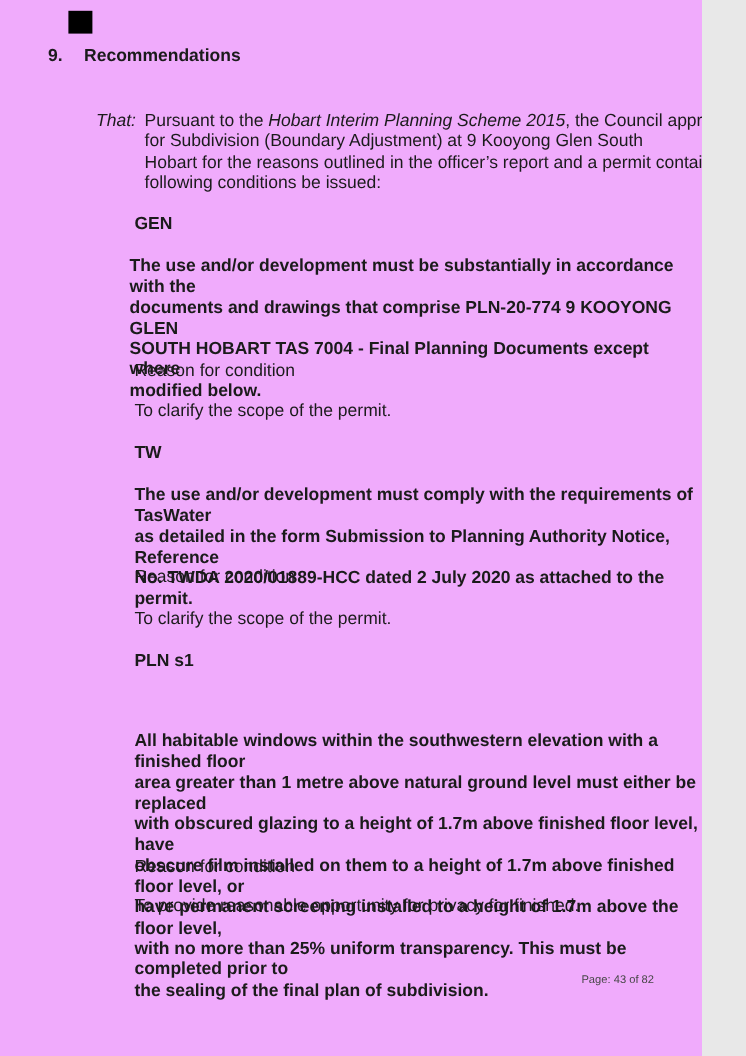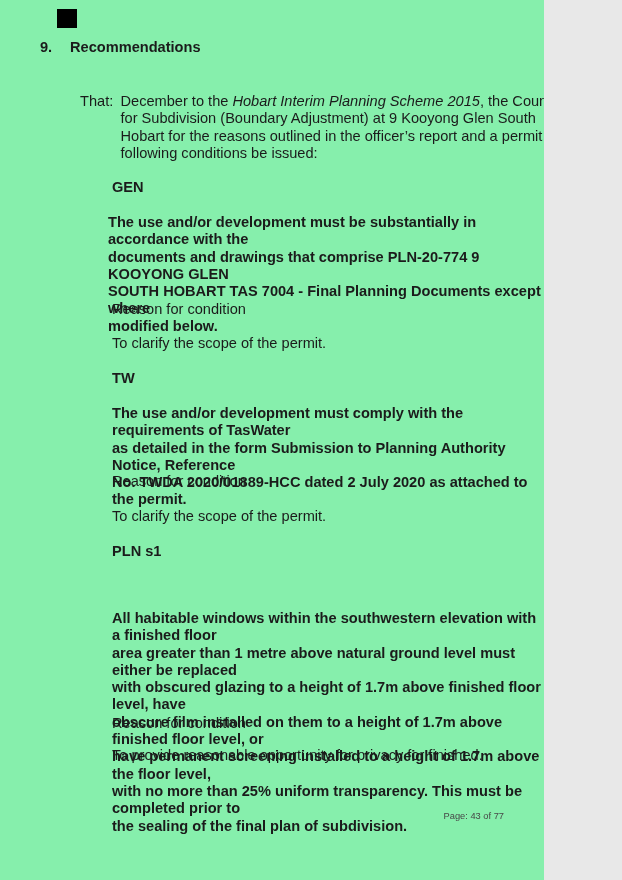--- a/index.html
+++ b/index.html
@@ -10,8 +10,8 @@
   }
   .page {
     position: relative;
-    width: 544px; height: 880px;
-    background: #86efac;
+    width: 585px; height: 880px;
+    background: #f0abfc;
     overflow: hidden;
     color: #1b1b1b;
   }

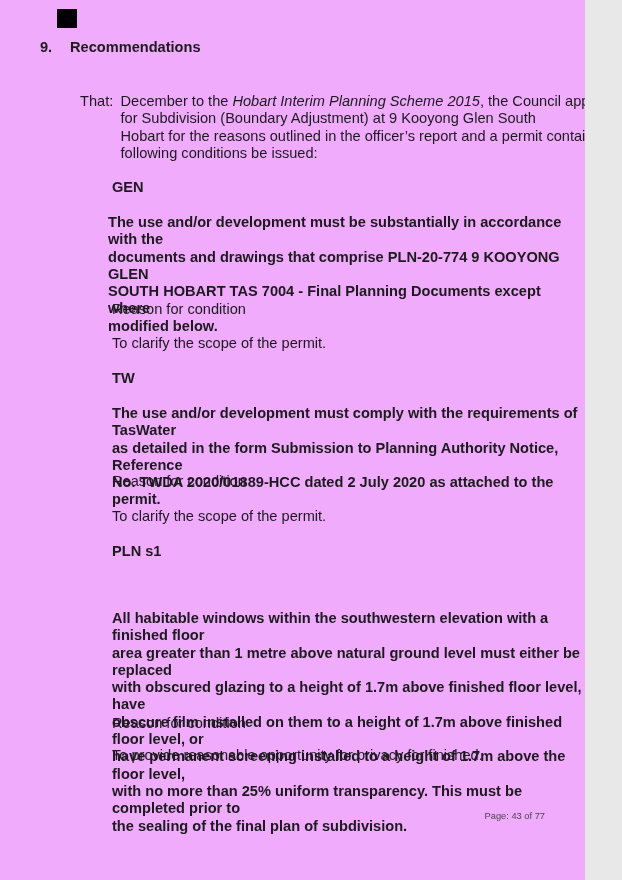--- a/index.html
+++ b/index.html
@@ -32,7 +32,7 @@
   .heading { left: 40px; top: 39px; }
   .heading .num { display: inline-block; width: 30px; }
   .preamble { left: 80px; top: 93px; display: flex; align-items: flex-start; }
-  .preamble .label { width: 40.5px; flex: 0 0 40.5px; }
+  .preamble .label { width: 40.5px; flex: 0 0 40.5px; font-style: italic; }
   .preamble .body { white-space: pre-line; }
   .preamble .line1 { white-space: pre; }
   .footer {

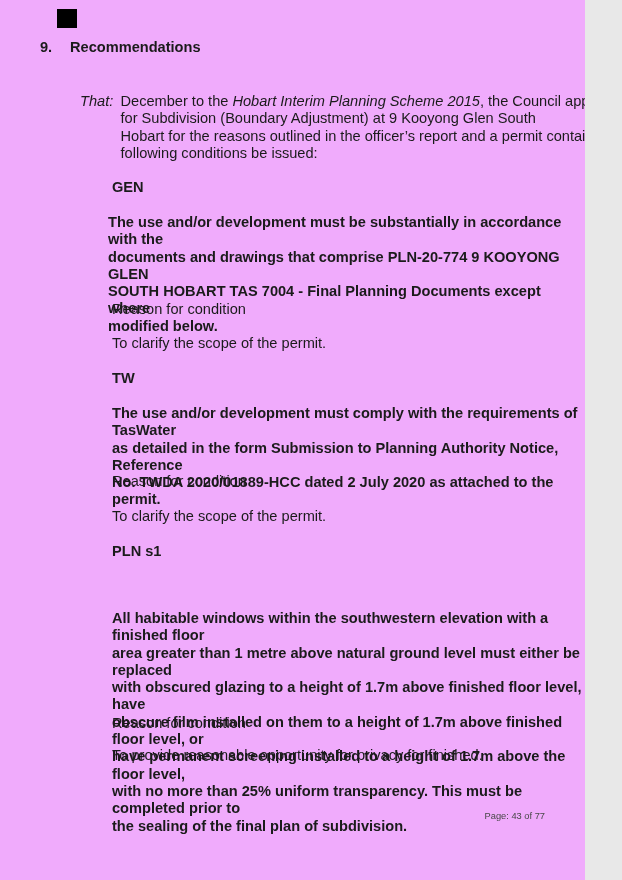--- a/index.html
+++ b/index.html
@@ -55,7 +55,7 @@
 
   <div class="t preamble">
     <span class="label">That:</span>
-    <span class="body"><span class="line1"><span>December to the </span><i>Hobart Interim Planning Scheme 2015</i><span>, the Council approve the</span></span><span>application for Subdivision (Boundary Adjustment) at 9 Kooyong Glen South
+    <span class="body"><span class="line1"><span>Pursuant to the </span><i>Hobart Interim Planning Scheme 2015</i><span>, the Council approve the</span></span><span>application for Subdivision (Boundary Adjustment) at 9 Kooyong Glen South
 Hobart for the reasons outlined in the officer’s report and a permit containing the
 following conditions be issued:</span></span>
   </div>

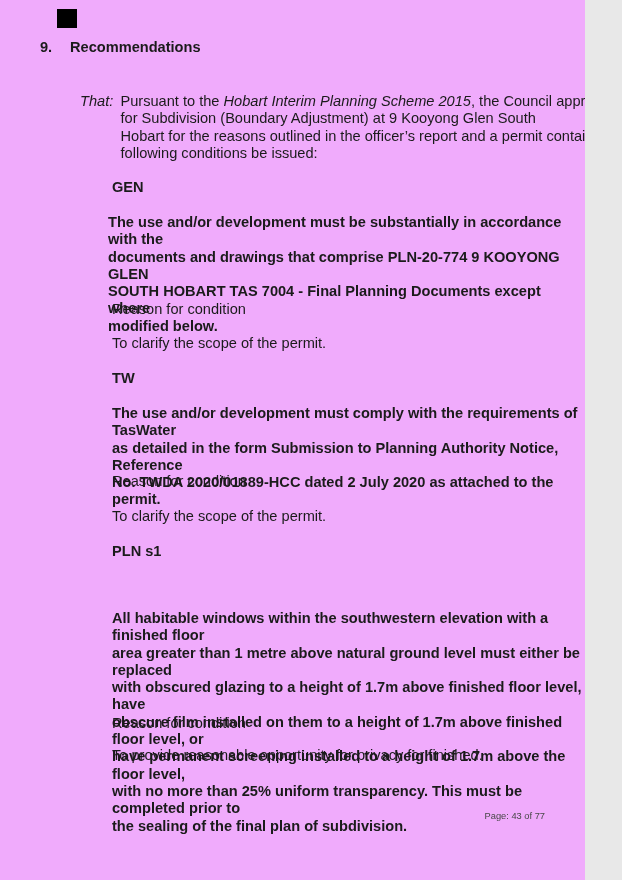--- a/index.html
+++ b/index.html
@@ -92,7 +92,7 @@
     <div class="t" style="left:112px; top:747px">To provide reasonable opportunity for privacy for finished.</div>
   </section>
 
-  <div class="footer">Page: 43 of 77</div>
+  <div class="footer">Page: 43 of 82</div>
 
 </div>
 

